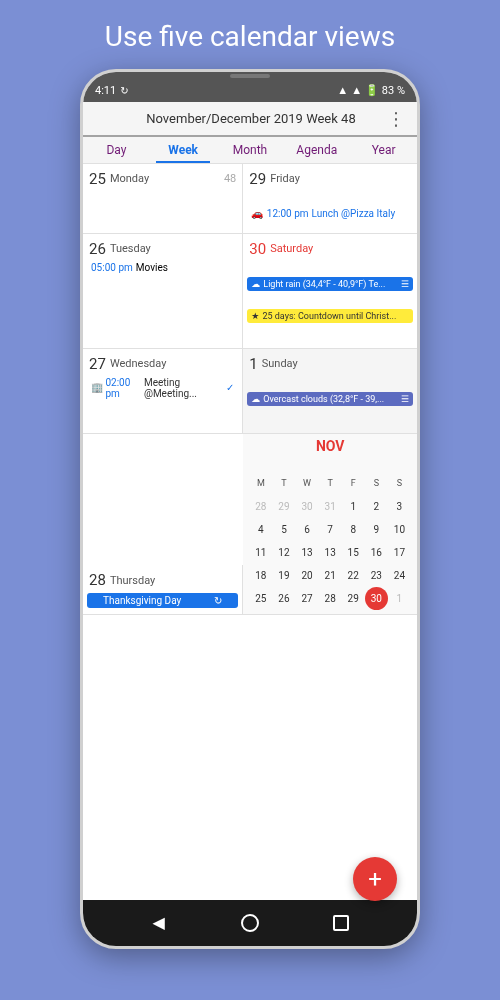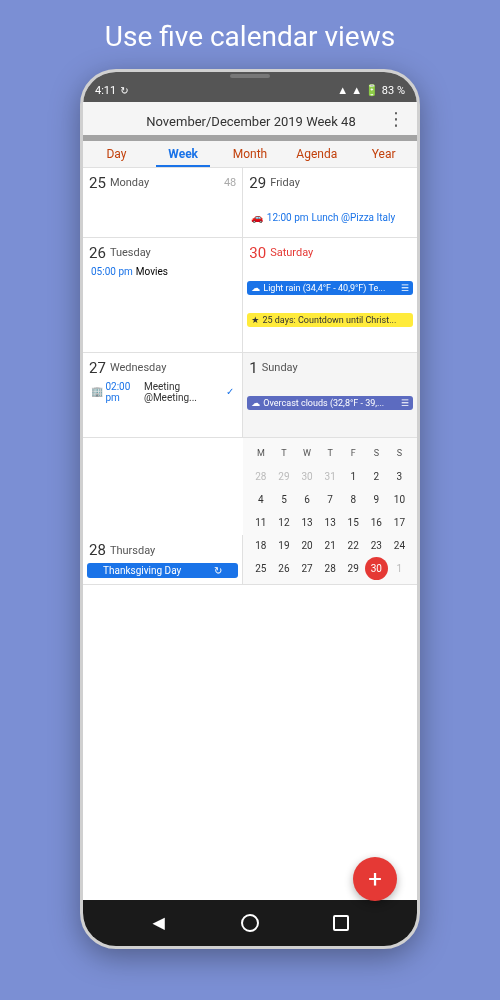--- a/index.html
+++ b/index.html
@@ -57,10 +57,10 @@
     .app-header {
       background: #f5f5f5;
       display: flex;
-      align-items: flex-end;
+      align-items: center;
       justify-content: space-between;
       padding: 6px 12px;
-      border-bottom: 6px solid #a3a3a3;
+      border-bottom: 2px solid #a3a3a3;
     }
     .app-header-title { font-size: 13px; color: #333; flex: 1; text-align: center; }
     .app-header-menu { font-size: 18px; color: #555; cursor: pointer; }

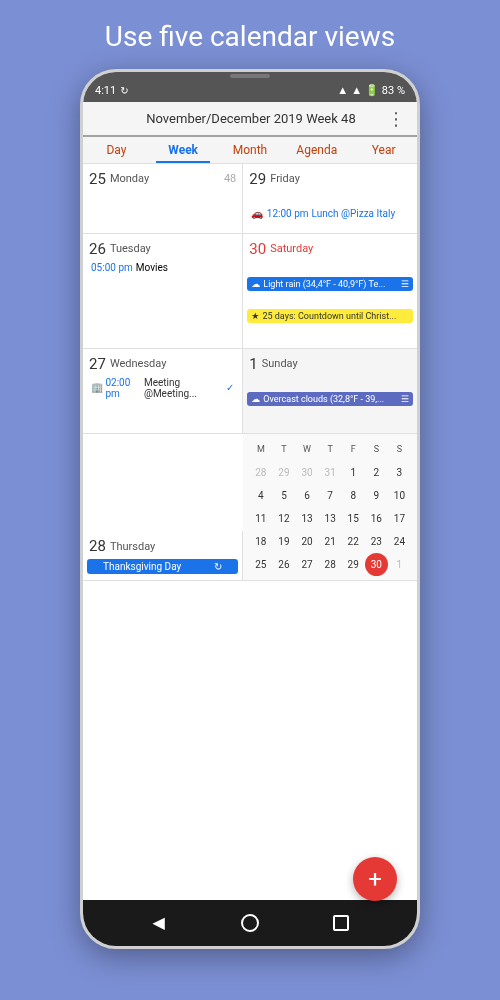--- a/index.html
+++ b/index.html
@@ -75,7 +75,7 @@
       text-align: center;
       padding: 6px 0;
       font-size: 12px;
-      color: #c2410c;
+      color: #701a75;
       cursor: pointer;
       position: relative;
     }

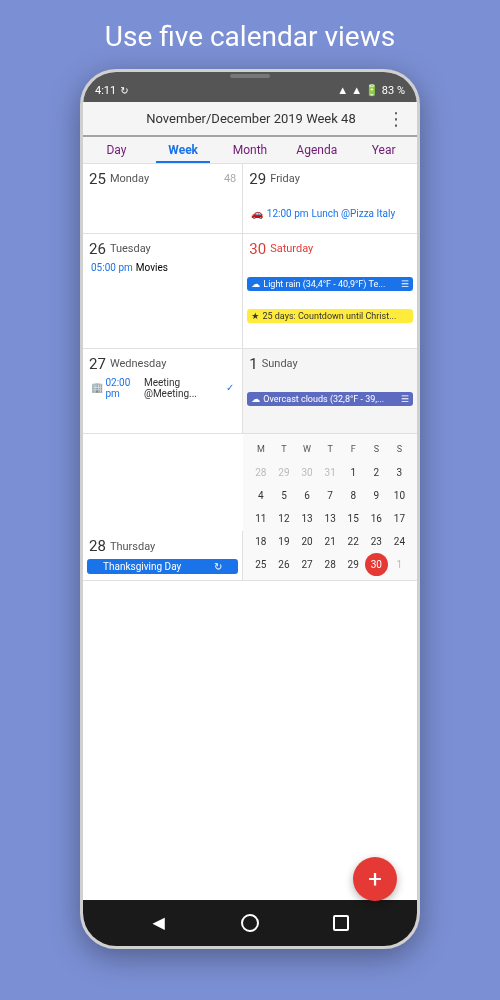--- a/index.html
+++ b/index.html
@@ -432,6 +432,7 @@
           </div>
         </div>
         <div class="day-right mini-cal" style="width:52%;">
+          <div class="mini-cal-header">NOV</div>
           <div class="mini-cal-grid">
 
             <div class="mini-cal-cell header-day">M</div>

